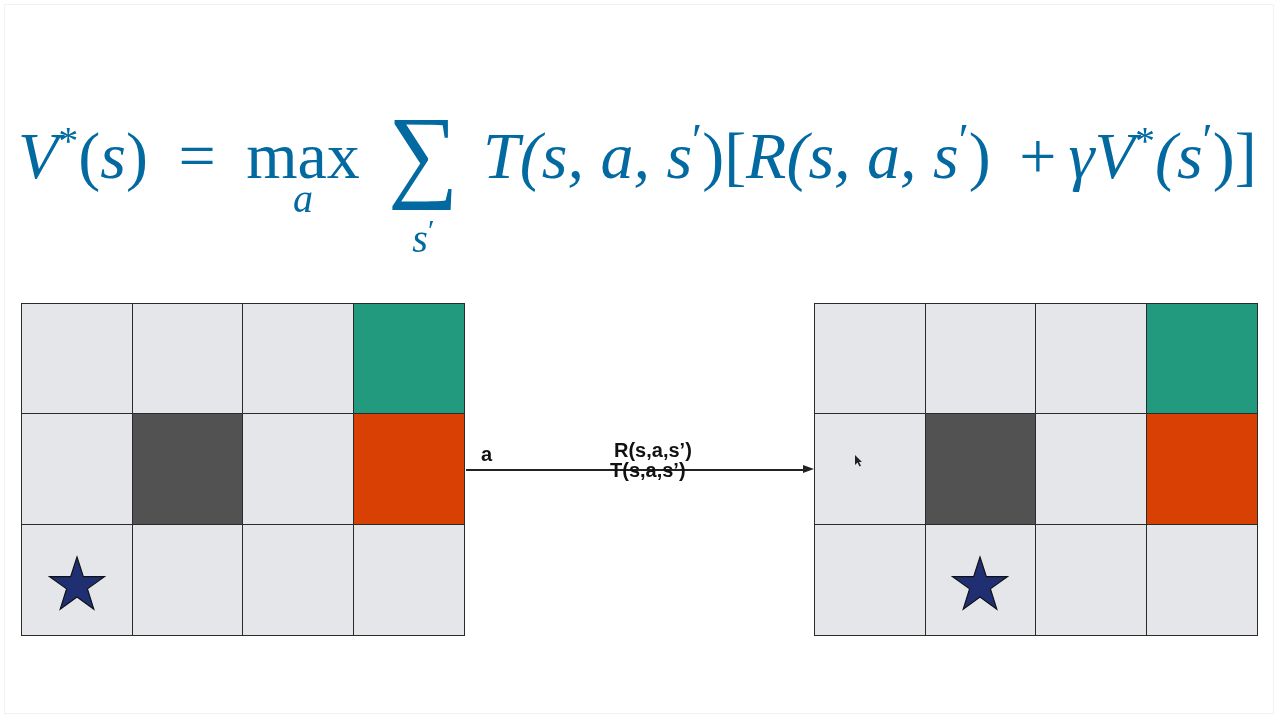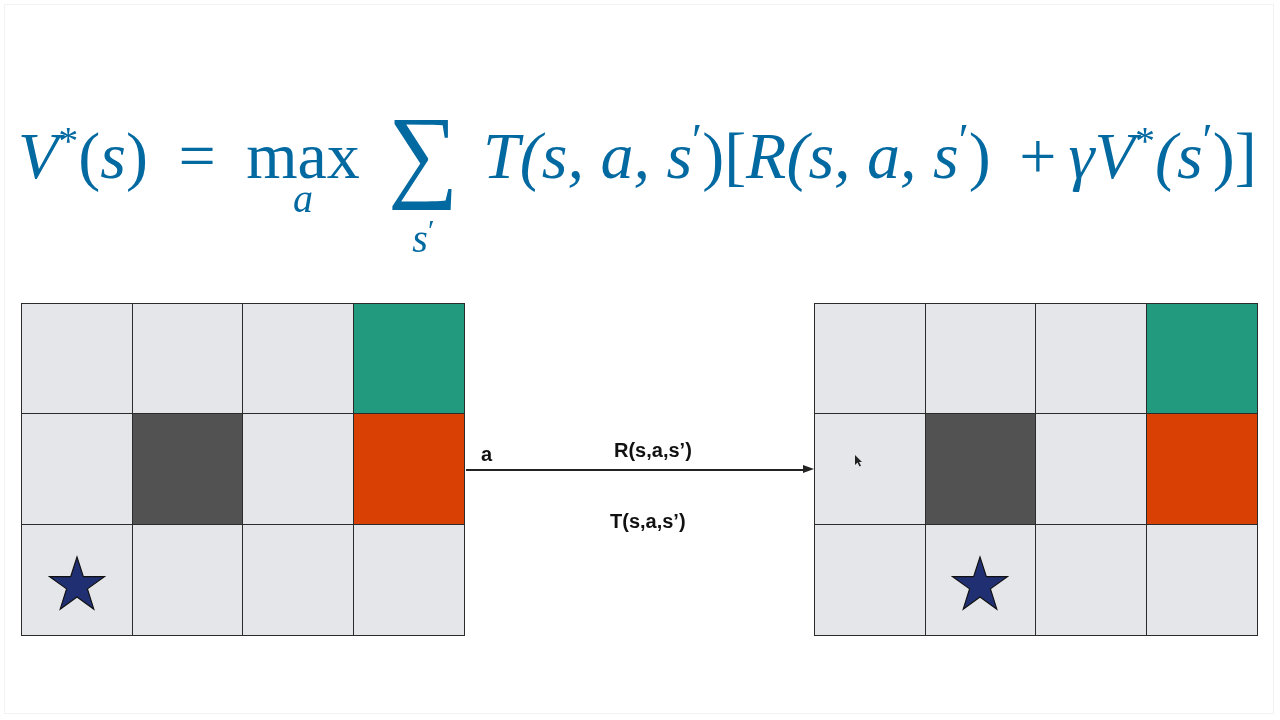--- a/index.html
+++ b/index.html
@@ -70,7 +70,7 @@
     }
     .label.action { left: 481px; top: 443px; }
     .label.reward { left: 608px; top: 439px; margin-left: 6px; }
-    .label.trans { left: 610px; top: 510px; }
+    .label.trans { left: 610px; top: 459px; }
 
     .cursor { position: absolute; left: 855px; top: 455px; width: 8px; height: 12px; }
   </style>

